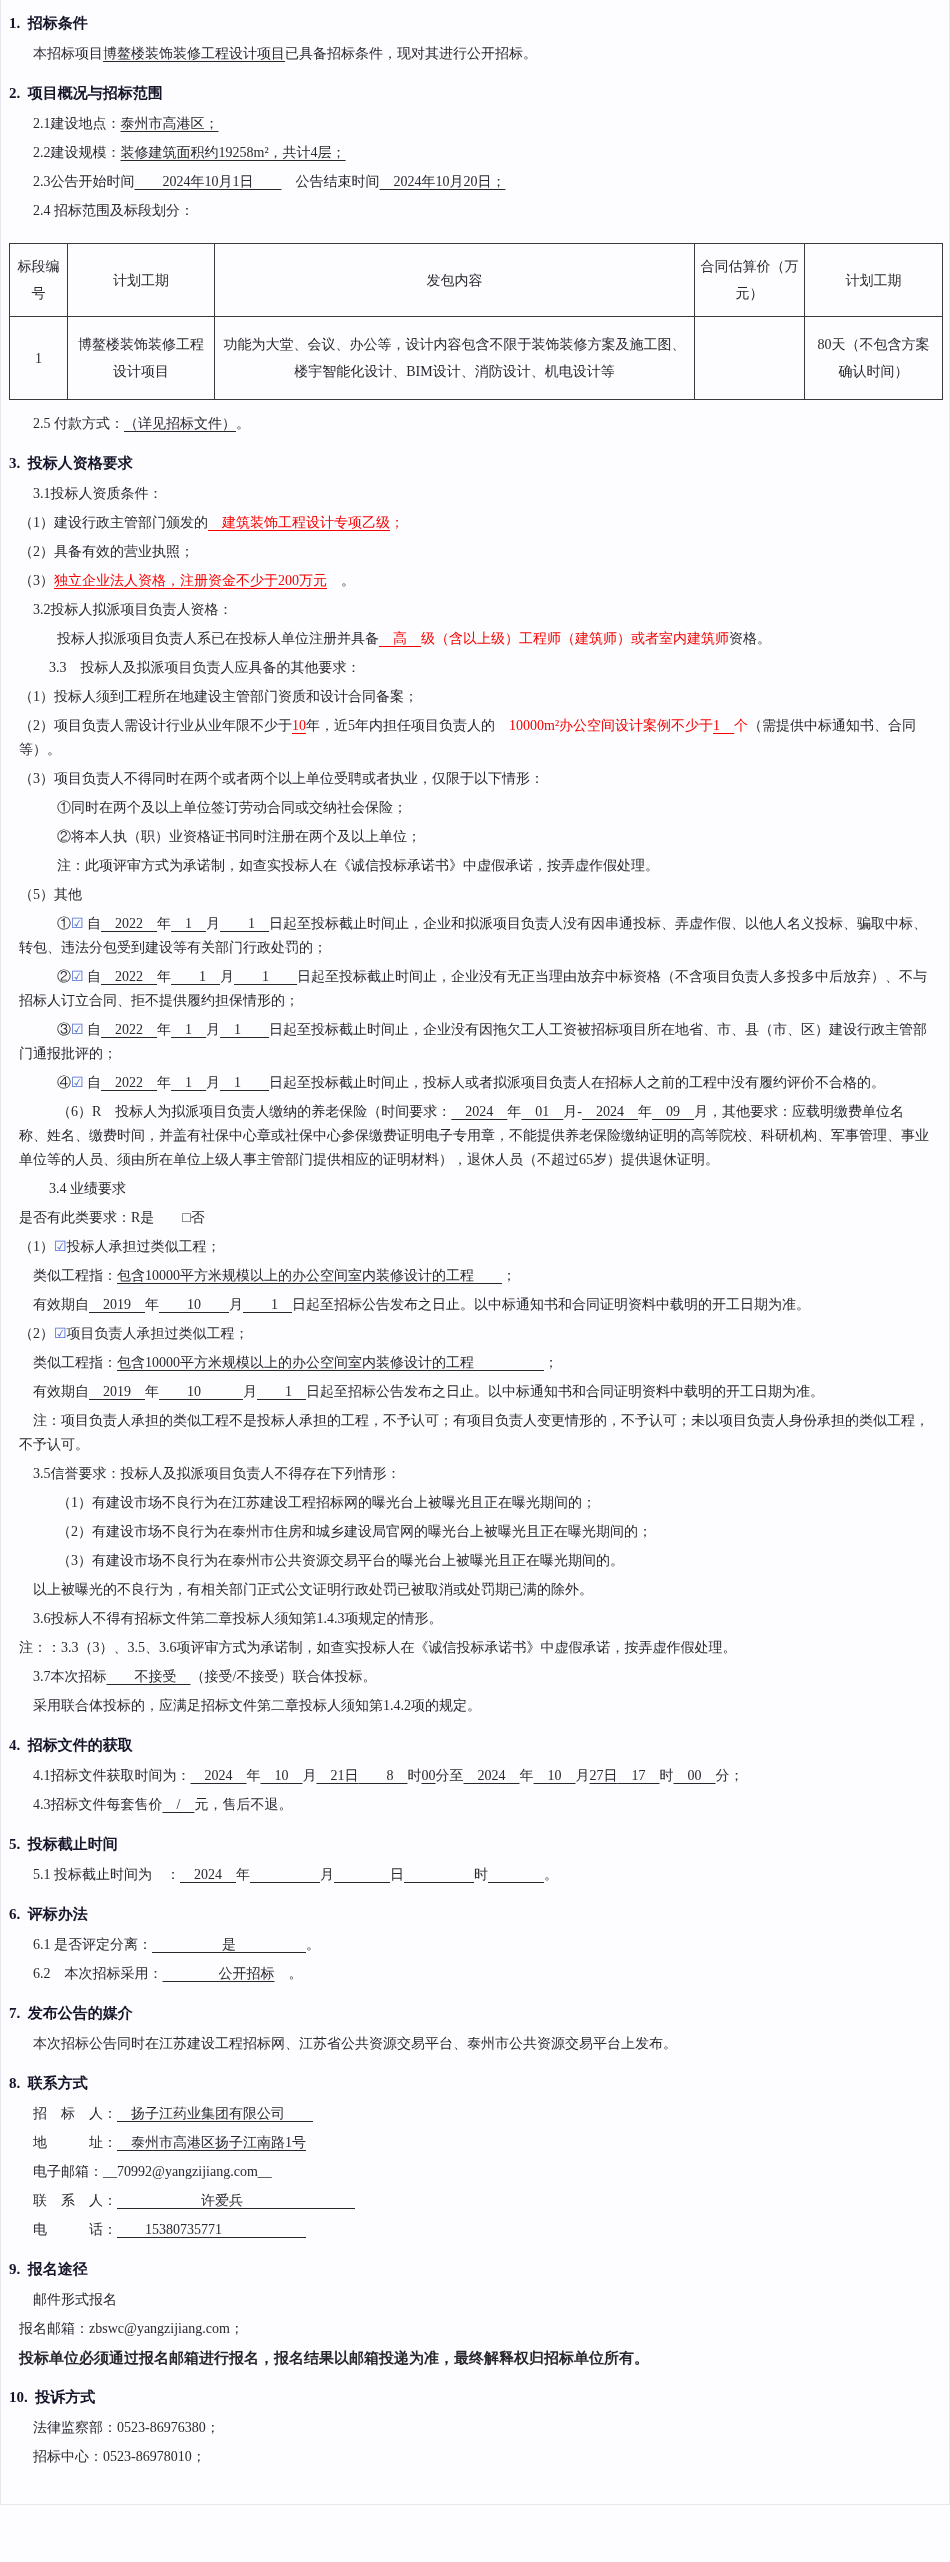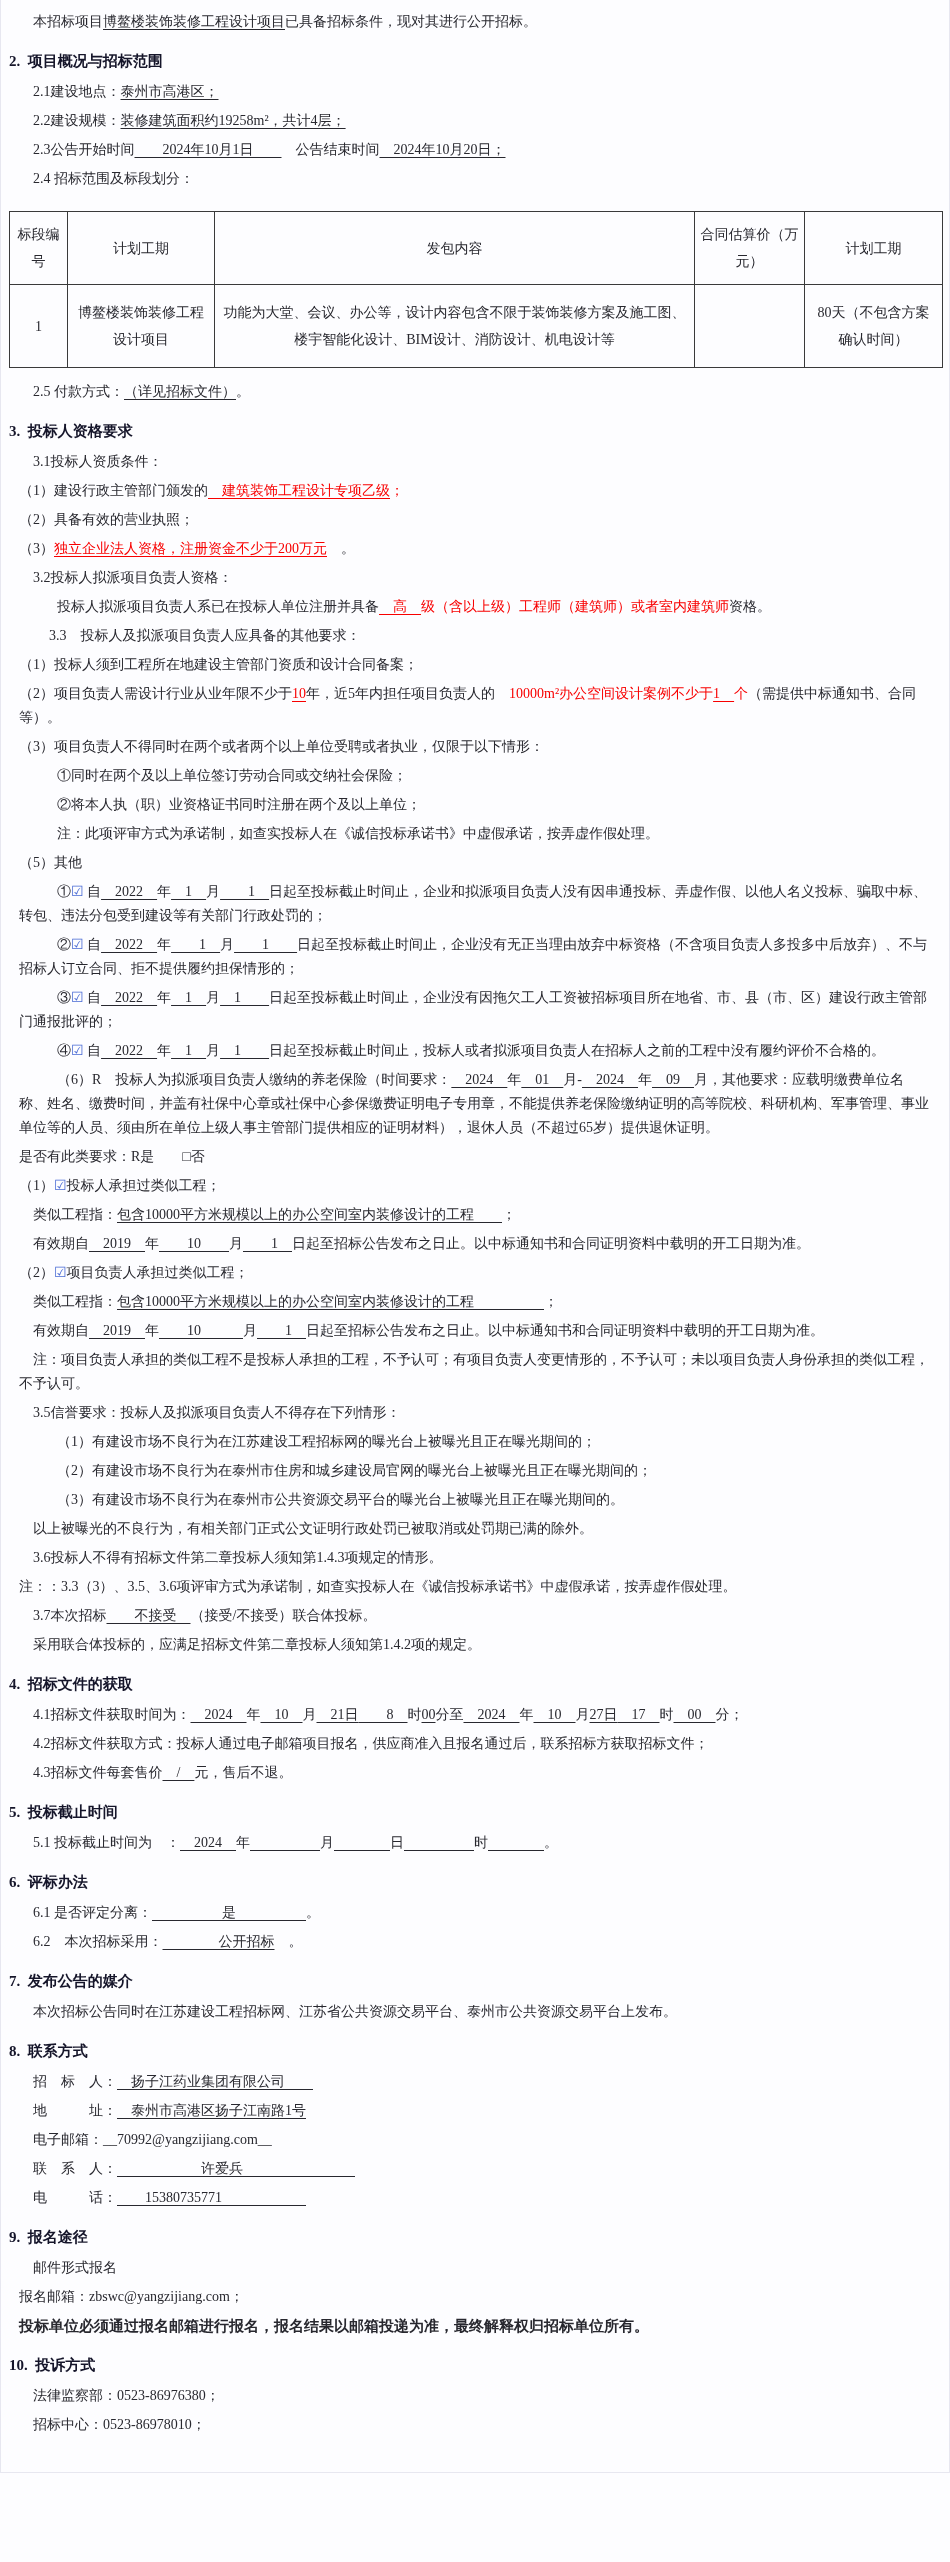--- a/index.html
+++ b/index.html
@@ -44,6 +44,7 @@
 
 <div class="doc">
 
+  <h2 class="first">1.  招标条件</h2>
   <p class="ind1"><span>本招标项目</span><span class="u">博鳌楼装饰装修工程设计项目</span><span>已具备招标条件，现对其进行公开招标。</span></p>
 
   <h2>2.  项目概况与招标范围</h2>

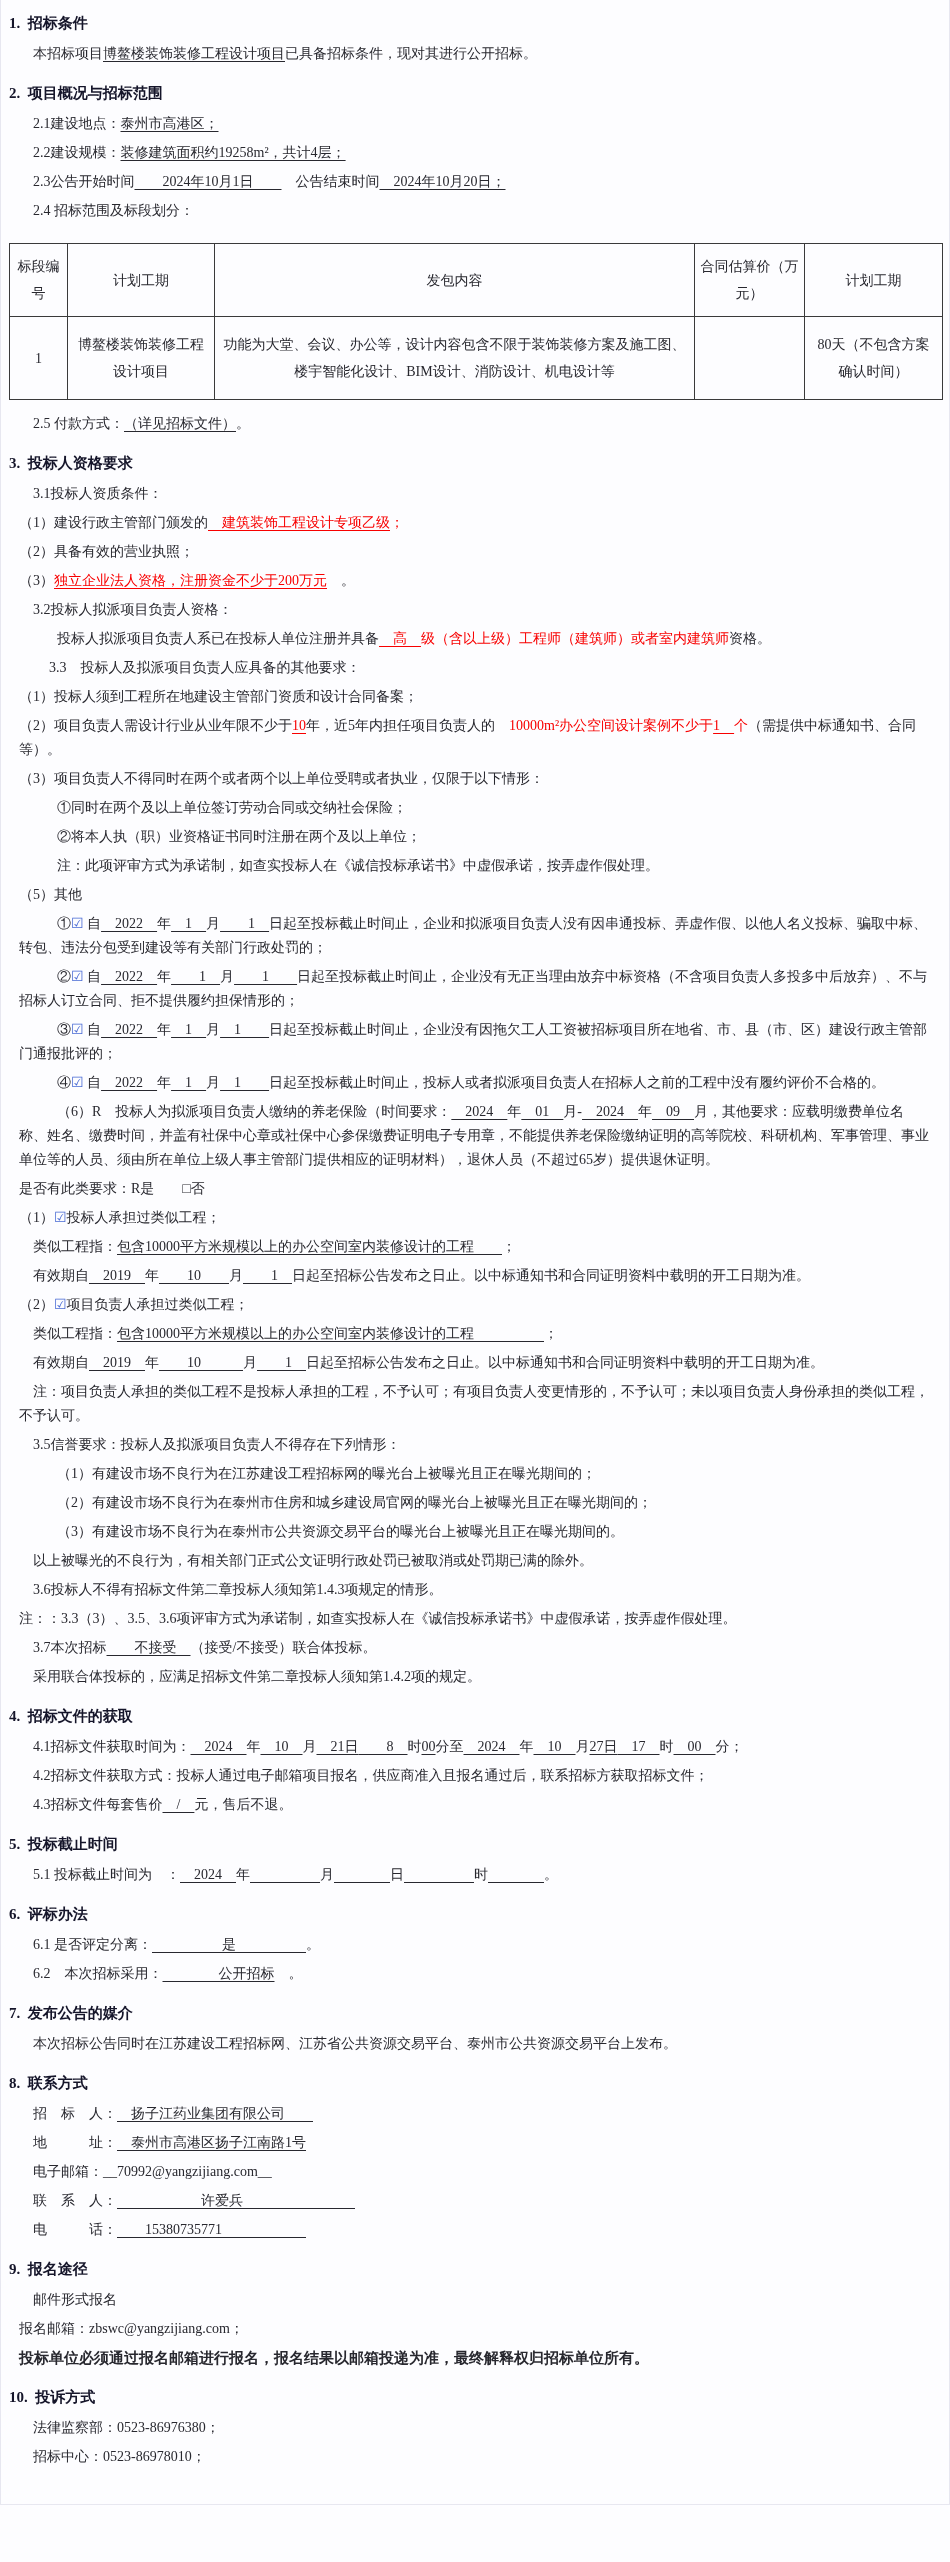--- a/index.html
+++ b/index.html
@@ -103,6 +103,7 @@
   <p class="ind3"><span>③</span><span class="cb">☑</span><span> 自</span><span class="u">　2022　</span><span>年</span><span class="u">　1　</span><span>月</span><span class="u">　1　　</span><span>日起至投标截止时间止，企业没有因拖欠工人工资被招标项目所在地省、市、县（市、区）建设行政主管部门通报批评的；</span></p>
   <p class="ind3"><span>④</span><span class="cb">☑</span><span> 自</span><span class="u">　2022　</span><span>年</span><span class="u">　1　</span><span>月</span><span class="u">　1　　</span><span>日起至投标截止时间止，投标人或者拟派项目负责人在招标人之前的工程中没有履约评价不合格的。</span></p>
   <p class="ind3"><span>（6）R　投标人为拟派项目负责人缴纳的养老保险（时间要求：</span><span class="u">　2024　</span><span>年</span><span class="u">　01　</span><span>月-</span><span class="u">　2024　</span><span>年</span><span class="u">　09　</span><span>月，其他要求：应载明缴费单位名称、姓名、缴费时间，并盖有社保中心章或社保中心参保缴费证明电子专用章，不能提供养老保险缴纳证明的高等院校、科研机构、军事管理、事业单位等的人员、须由所在单位上级人事主管部门提供相应的证明材料），退休人员（不超过65岁）提供退休证明。</span></p>
+  <p class="ind2">3.4 业绩要求</p>
   <p class="ind0">是否有此类要求：R是　　□否</p>
   <p class="ind0"><span>（1）</span><span class="cb">☑</span><span>投标人承担过类似工程；</span></p>
   <p class="ind1"><span>类似工程指：</span><span class="u">包含10000平方米规模以上的办公空间室内装修设计的工程　　</span><span>；</span></p>

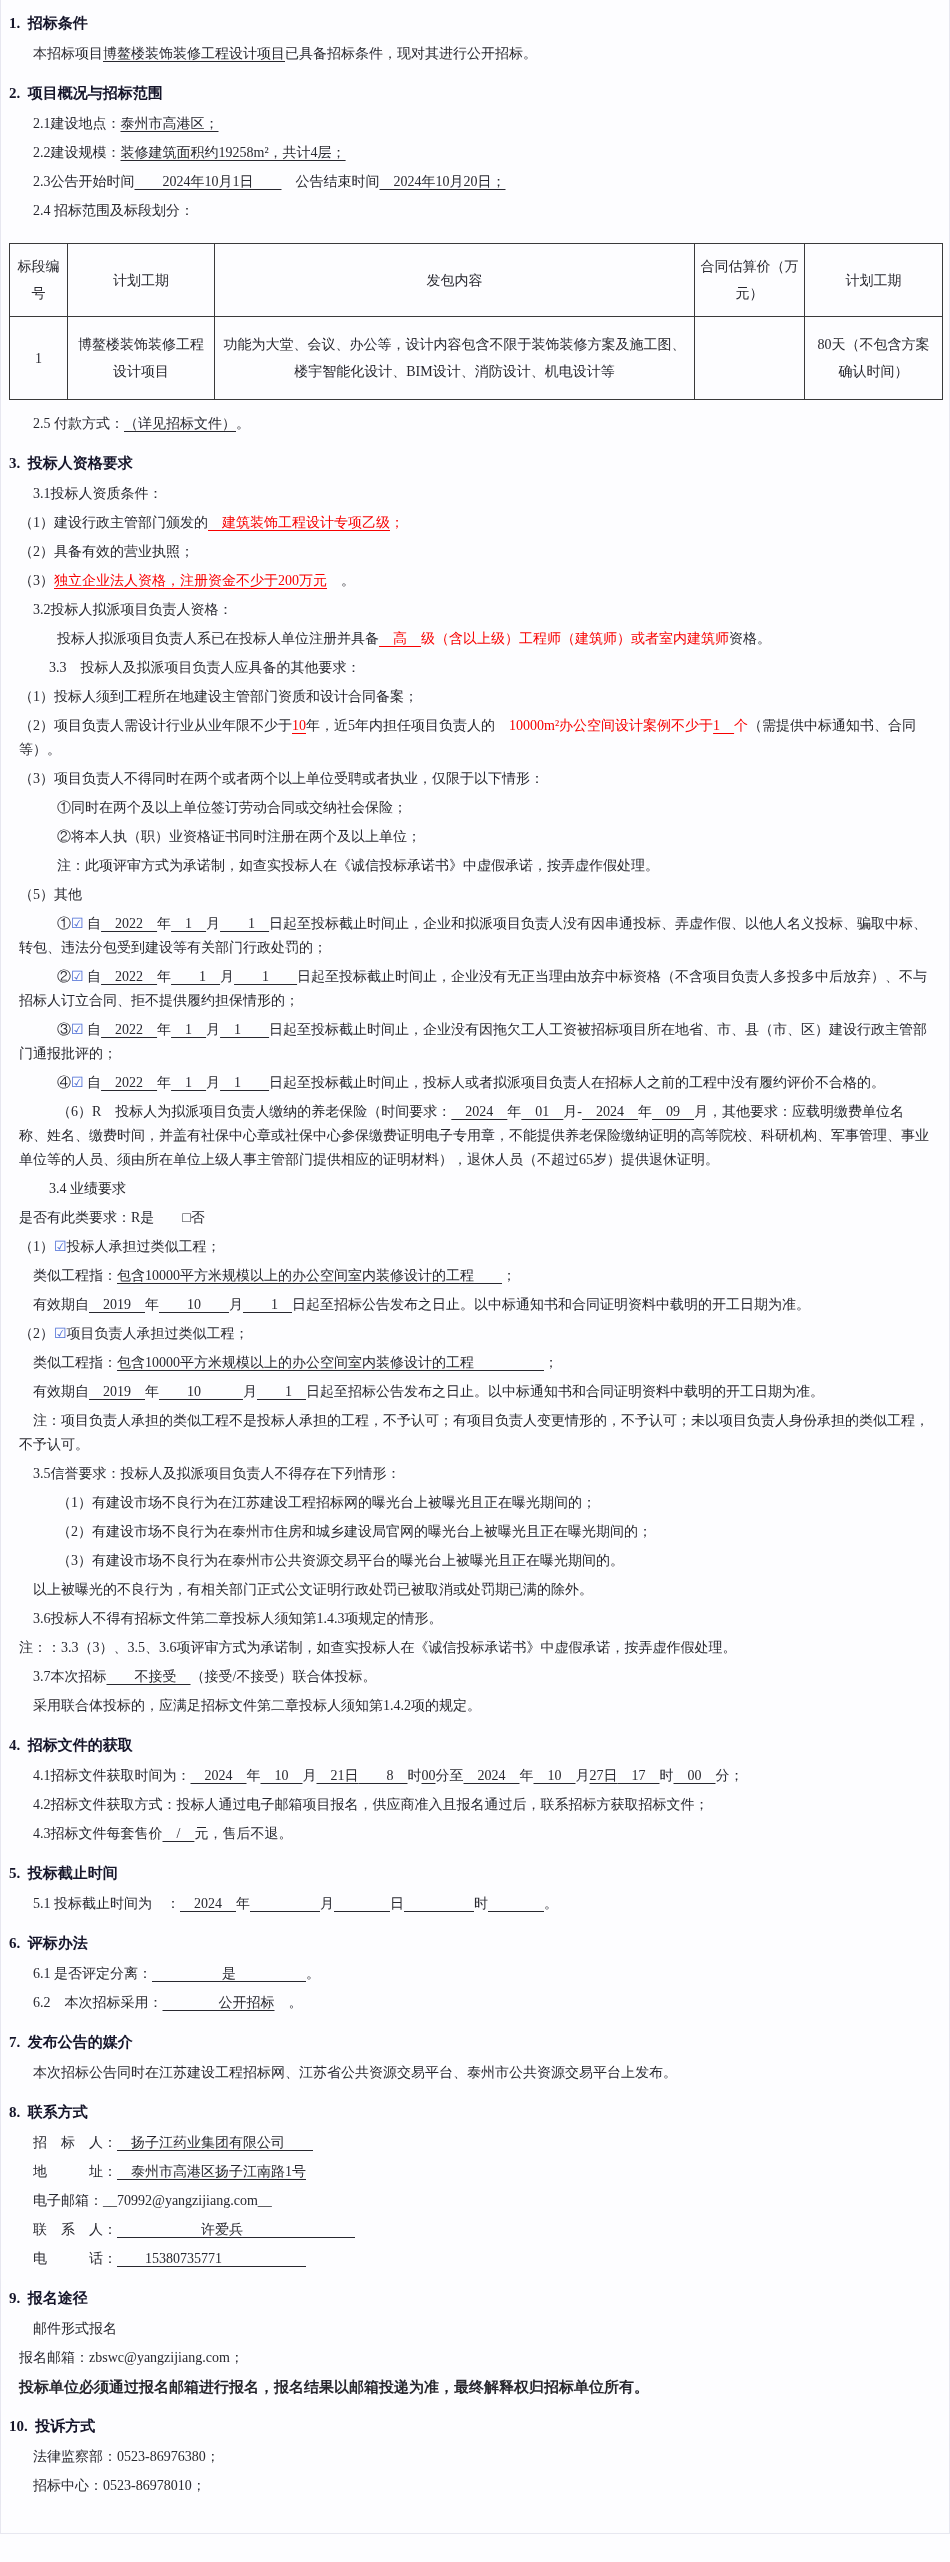--- a/index.html
+++ b/index.html
@@ -124,7 +124,6 @@
 
   <h2>4.  招标文件的获取</h2>
   <p class="ind1"><span>4.1招标文件获取时间为：</span><span class="u">　2024　</span><span>年</span><span class="u">　10　</span><span>月</span><span class="u">　21日</span><span class="u">　　8　</span><span>时</span><span class="u">00</span><span>分至</span><span class="u">　2024　</span><span>年</span><span class="u">　10　</span><span>月</span><span class="u">27日</span><span class="u">　17　</span><span>时</span><span class="u">　00　</span><span>分；</span></p>
-  <p class="ind1">4.2招标文件获取方式：投标人通过电子邮箱项目报名，供应商准入且报名通过后，联系招标方获取招标文件；</p>
   <p class="ind1"><span>4.3招标文件每套售价</span><span class="u">　/　</span><span>元，售后不退。</span></p>
 
   <h2>5.  投标截止时间</h2>

